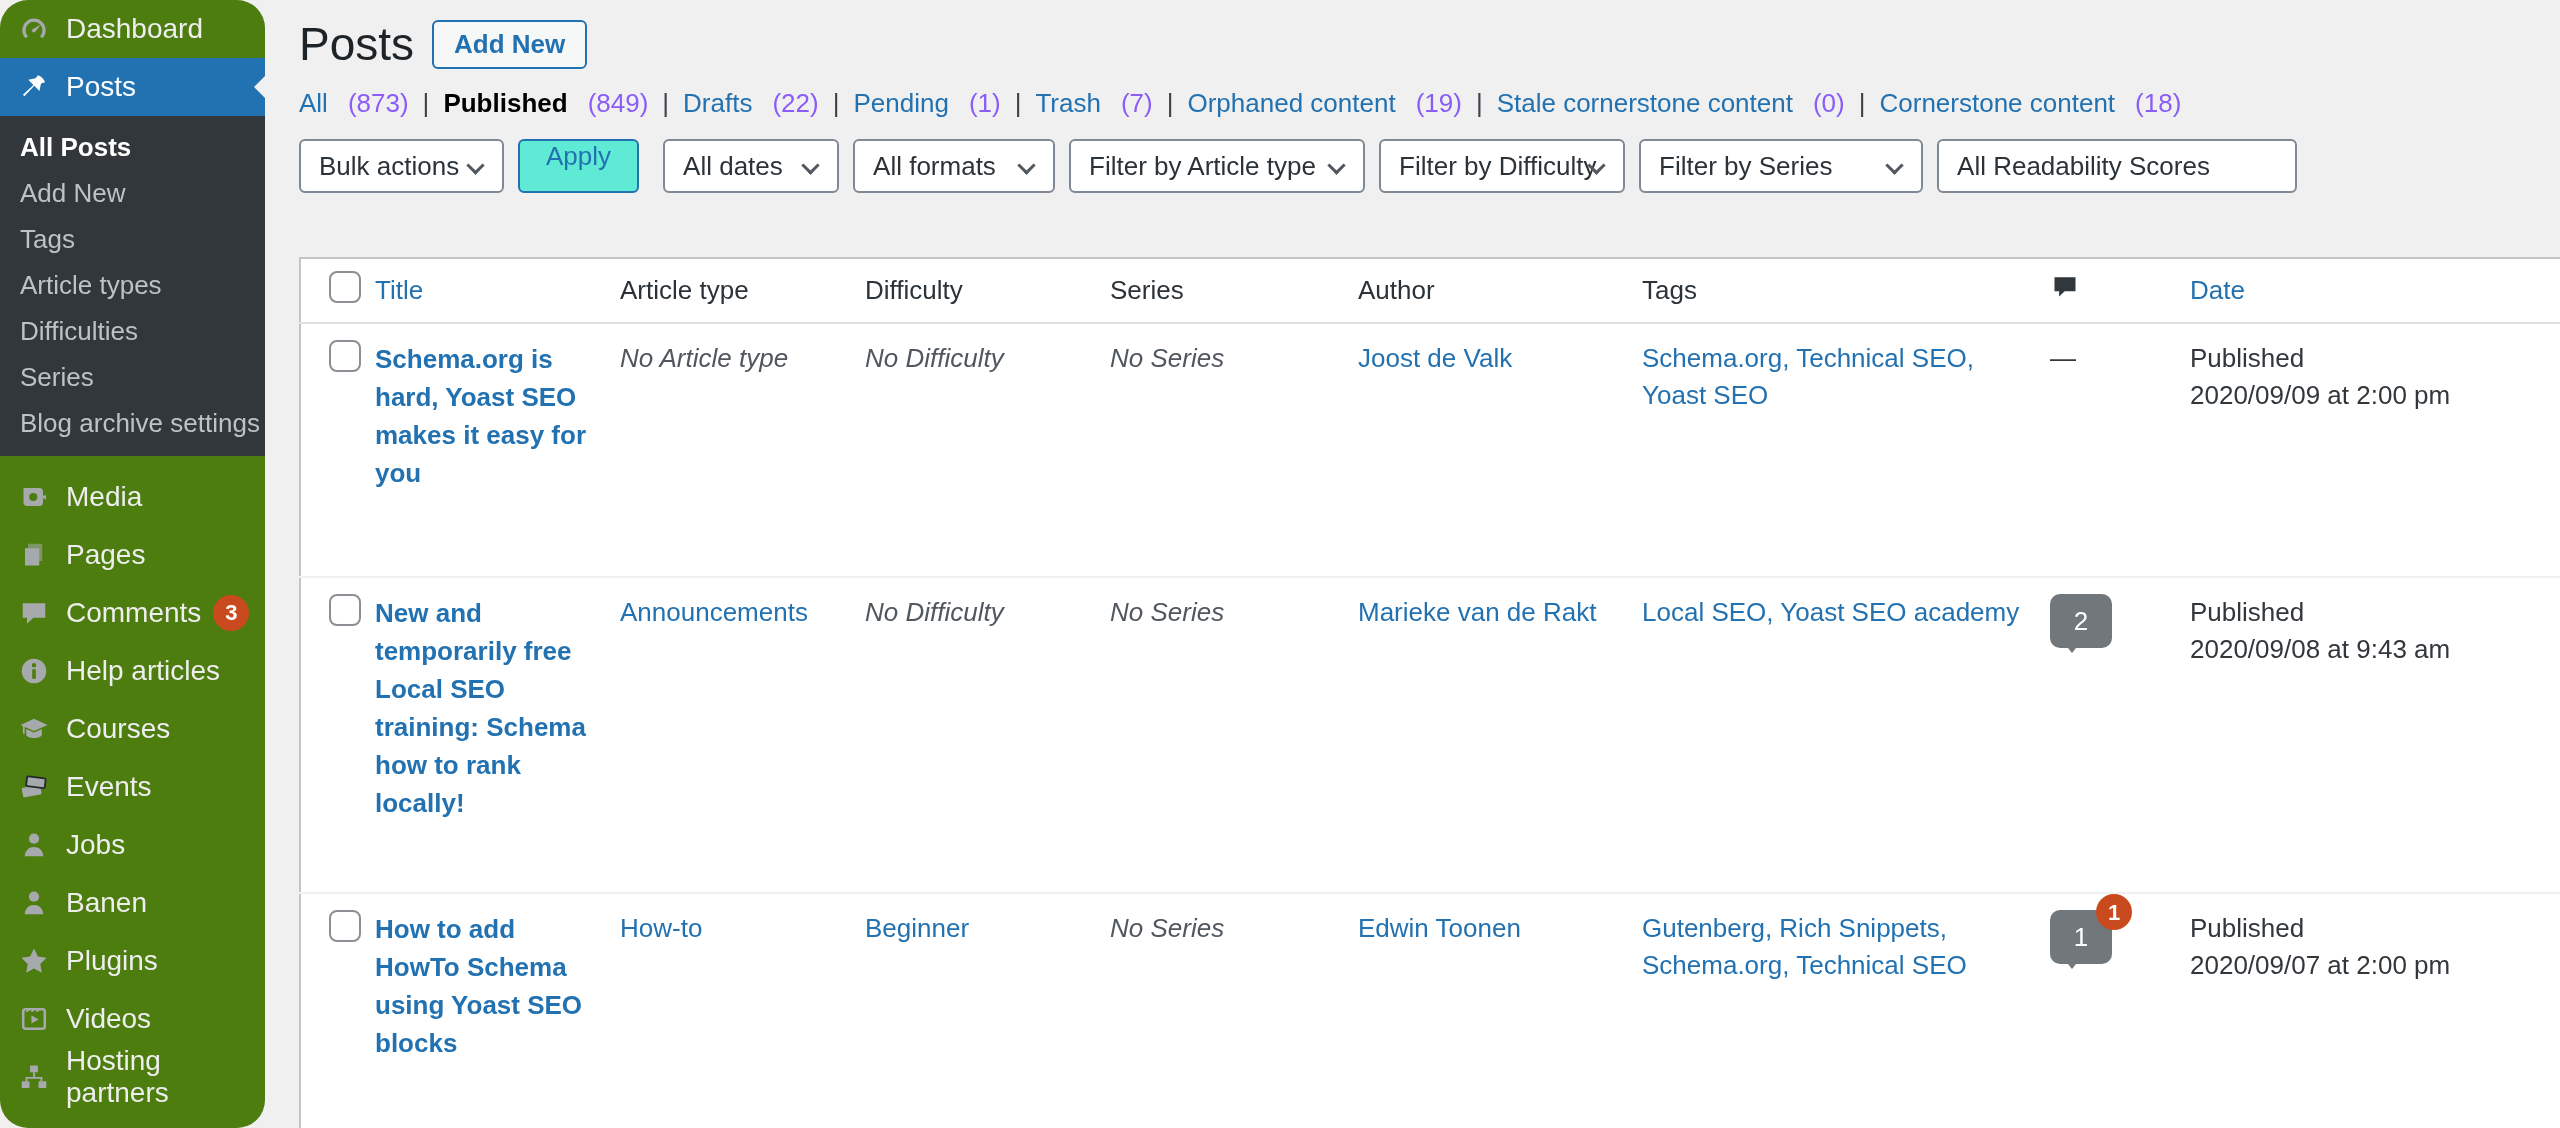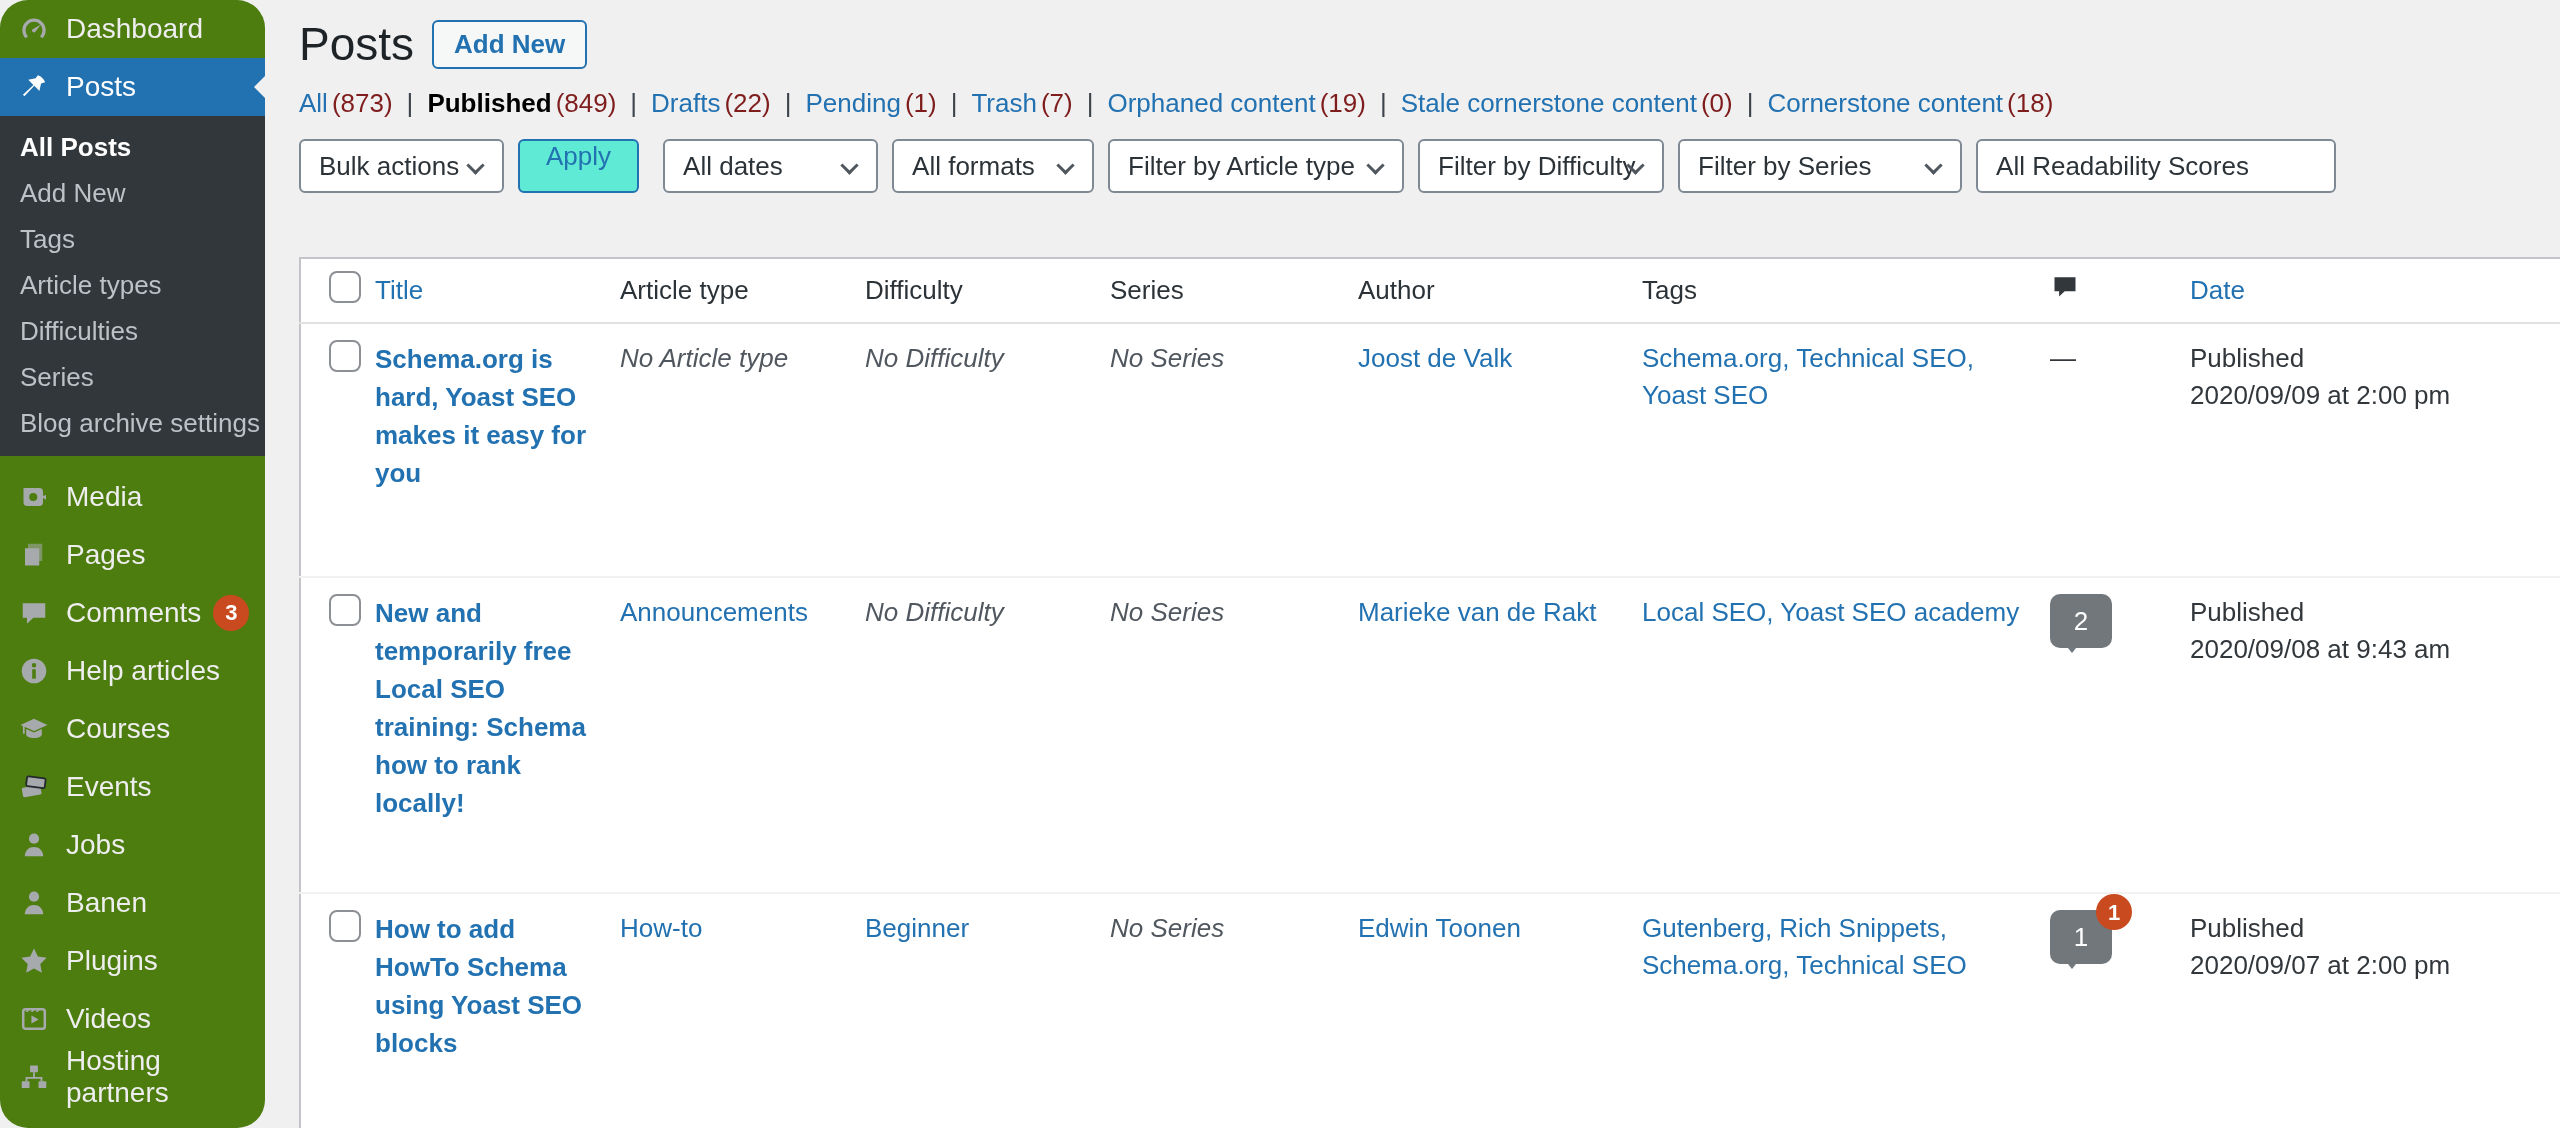--- a/index.html
+++ b/index.html
@@ -47,7 +47,7 @@
   .views a { text-decoration:none; cursor:pointer; }
   .view-label { color:#2271b1; }
   .view.current .view-label { color:#000000; font-weight:700; }
-  .count { color:#7f1d1d; margin-left:4px; }
+  .count { color:#8b5cf6; margin-left:20px; }
   .sep { margin:0 14px; color:#3c434a; }
 
   .toolbar { margin-top:20px; display:flex; align-items:center; gap:14px; }

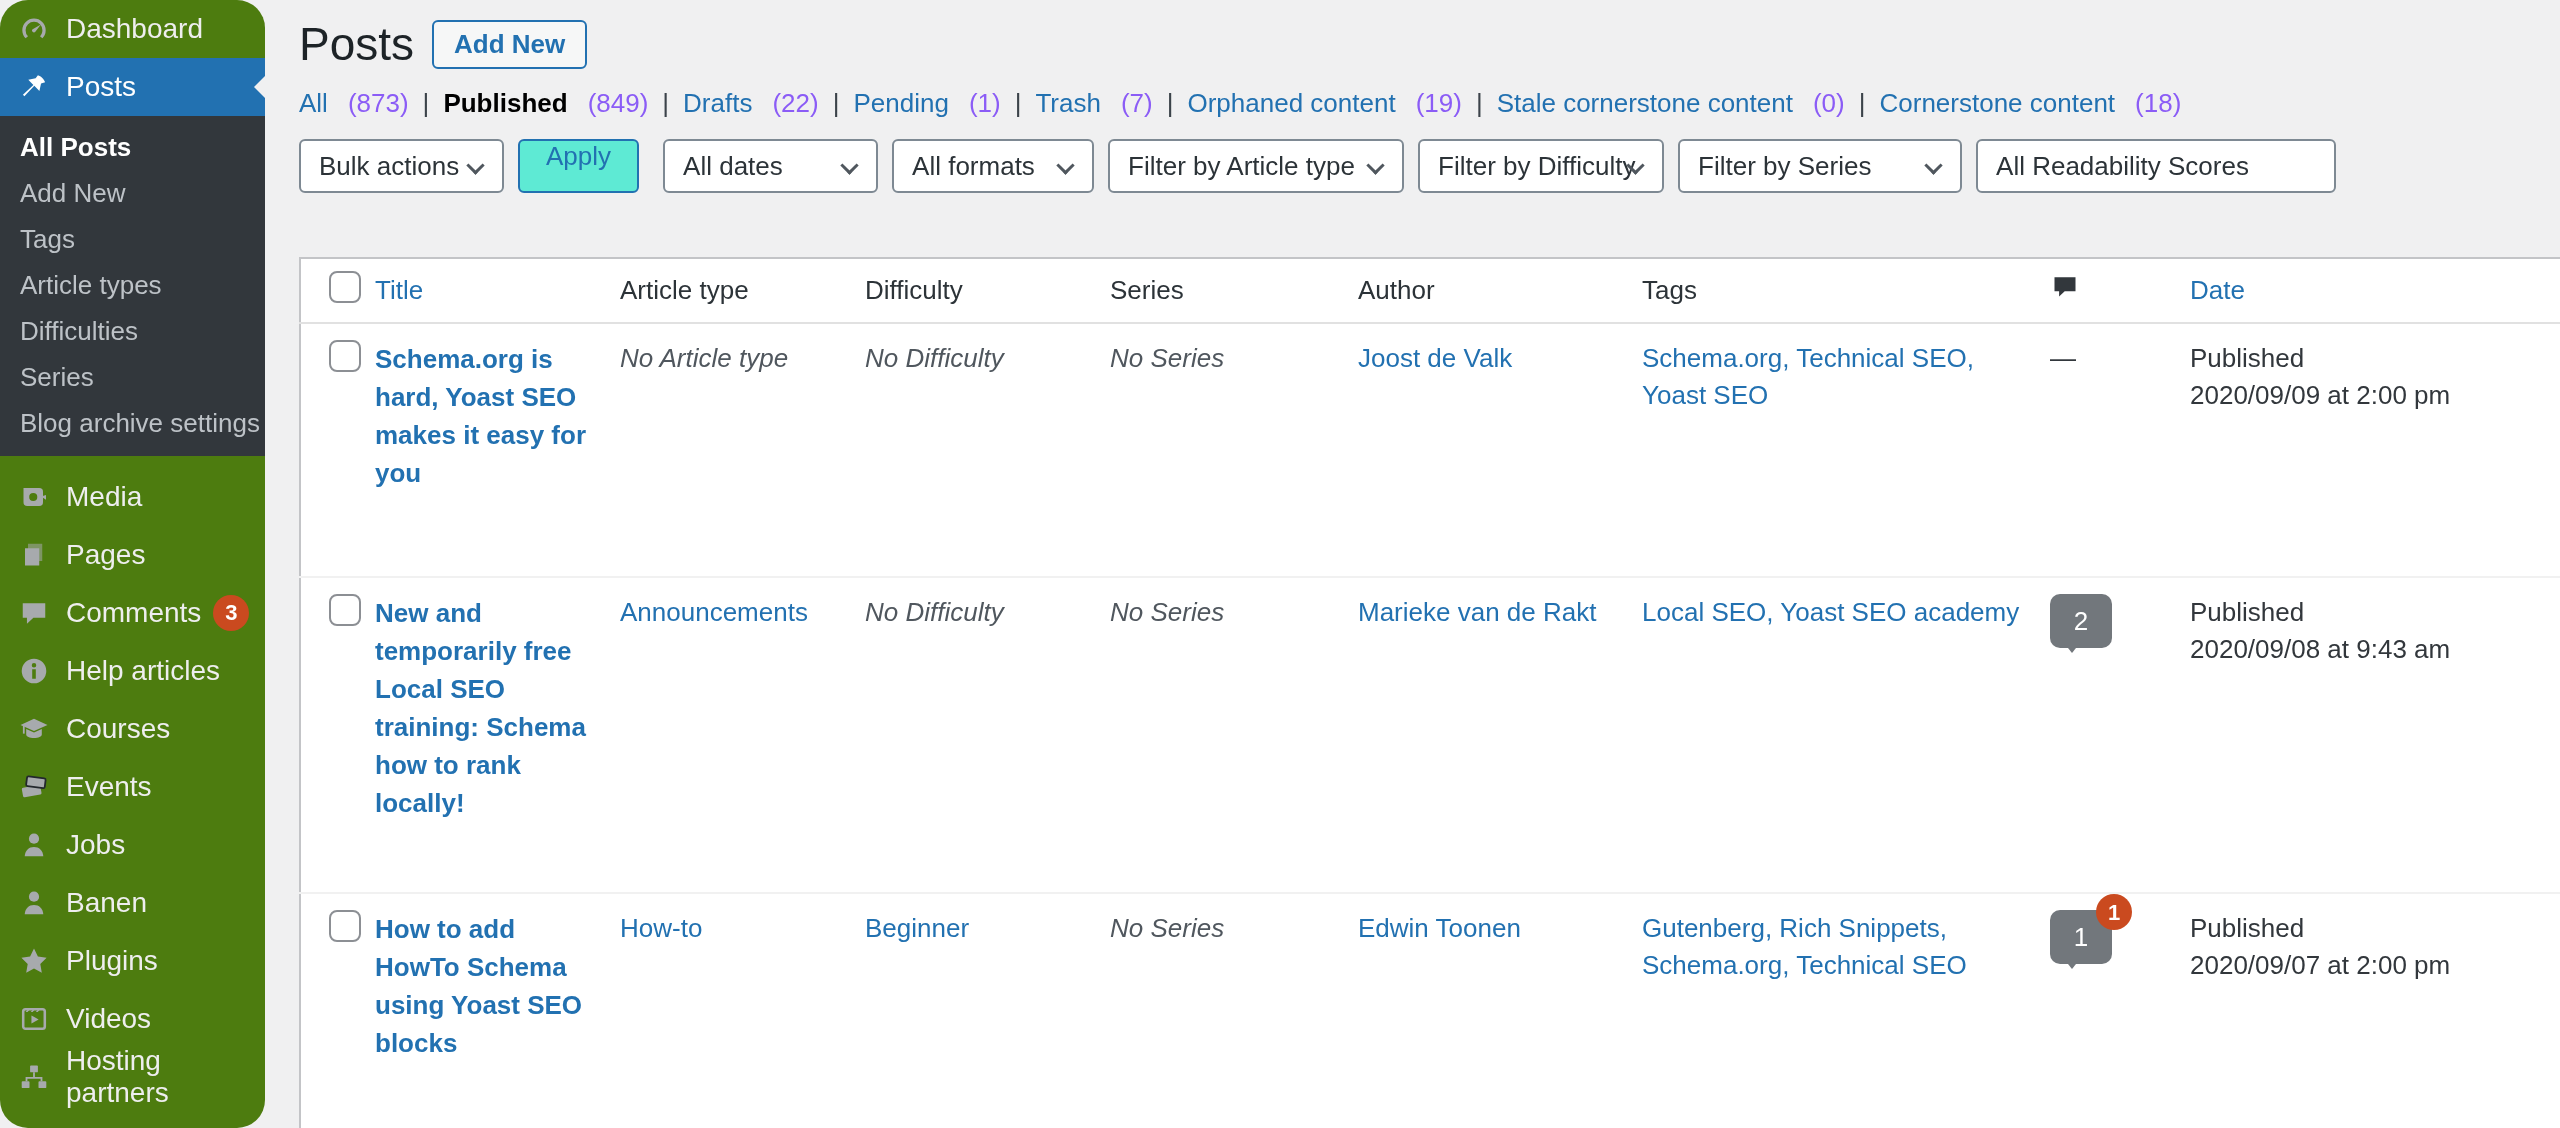--- a/index.html
+++ b/index.html
@@ -60,7 +60,7 @@
     position:absolute; right:20px; top:18px; width:13px; height:13px;
     border-right:3px solid #50575e; border-bottom:3px solid #50575e; transform:rotate(45deg);
   }
-  .w-bulk{width:205px}.w-dates{width:215px}.w-formats{width:202px}.w-article{width:296px}
+  .w-bulk{width:205px}.w-dates{width:176px}.w-formats{width:202px}.w-article{width:296px}
   .w-difficulty{width:246px}.w-series{width:284px}.w-seo{width:334px}.w-read{width:360px}
   .apply-btn {
     height:54px; padding:0 26px; background:#5eead4; border:2px solid #2271b1; border-radius:6px;

